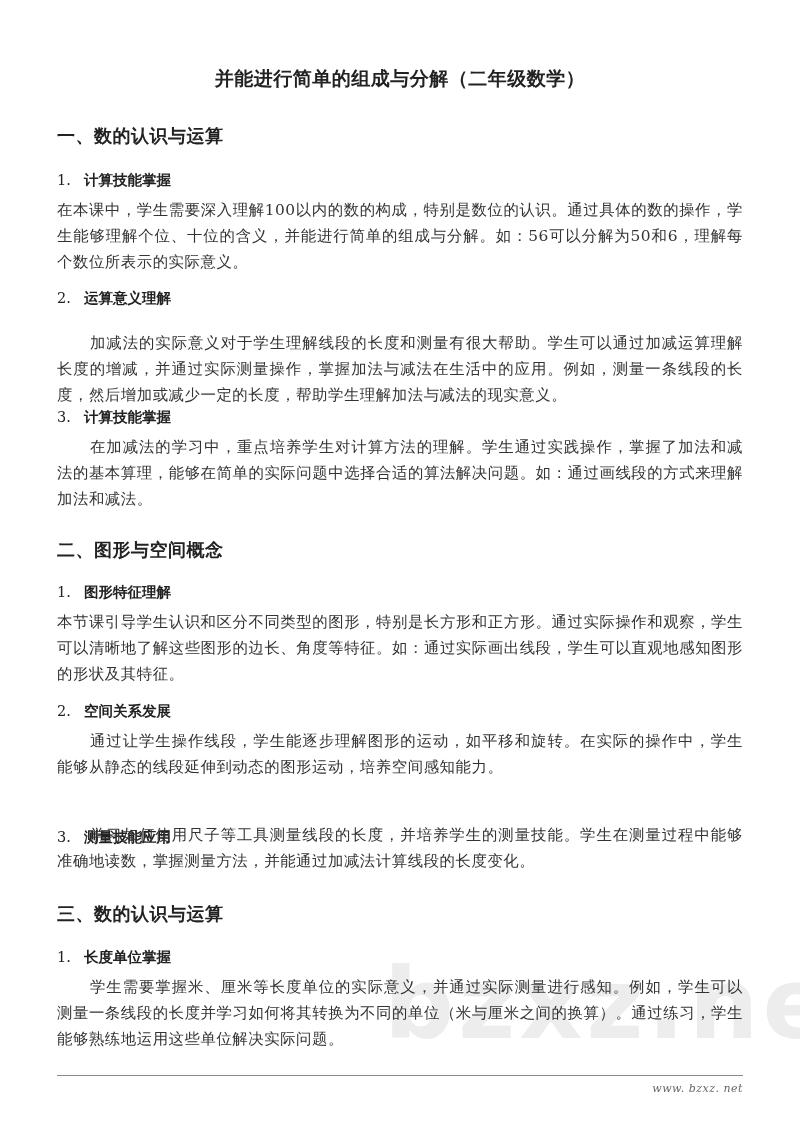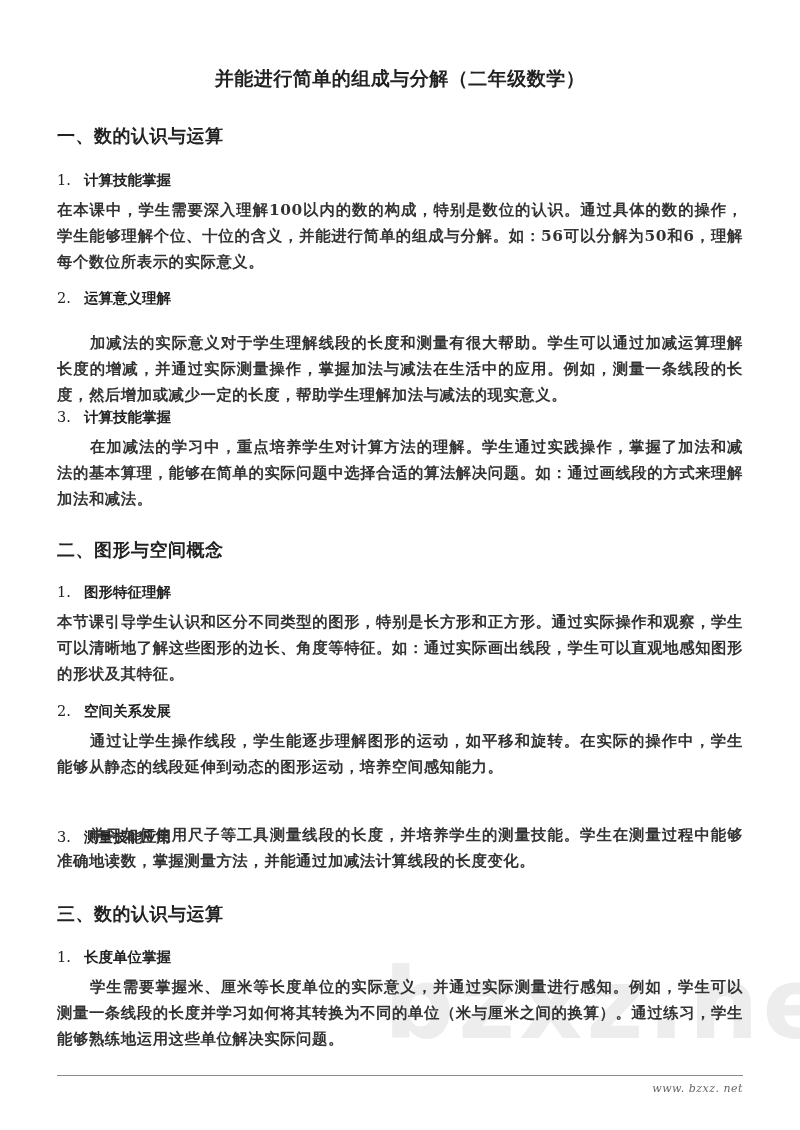--- a/index.html
+++ b/index.html
@@ -69,7 +69,6 @@
       margin: 0;
       text-align: justify;
       letter-spacing: 0.55px;
-      font-weight: bold;
     }
     .para.indent {
       text-indent: 33px;

